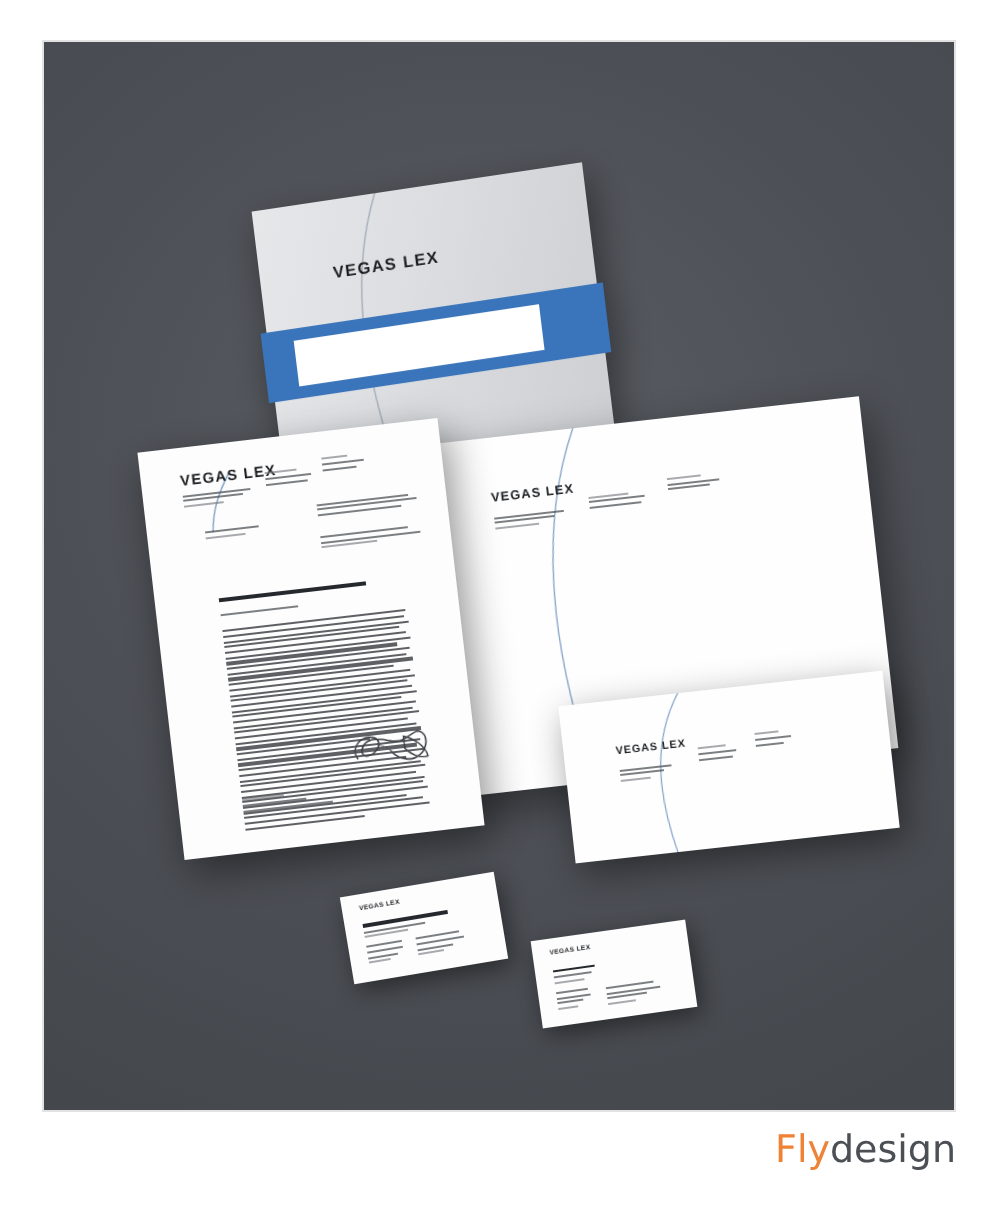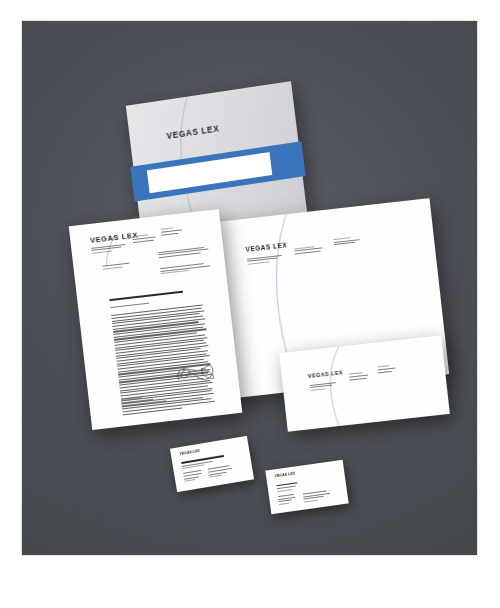--- a/index.html
+++ b/index.html
@@ -376,6 +376,9 @@
 
   </div>
 
+  <div id="flydesign-logo">
+    <span class="fly">Fly</span><span class="design">design</span>
+  </div>
 
 </div>
 

